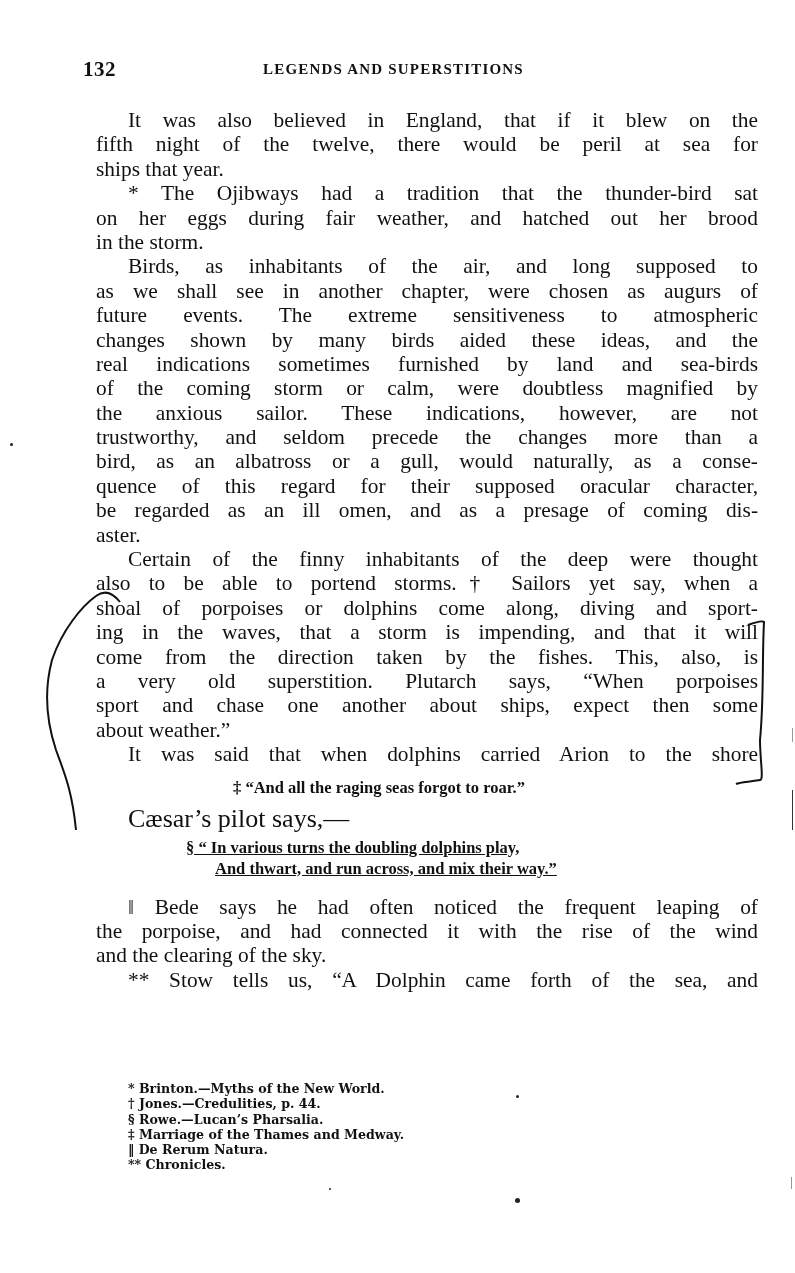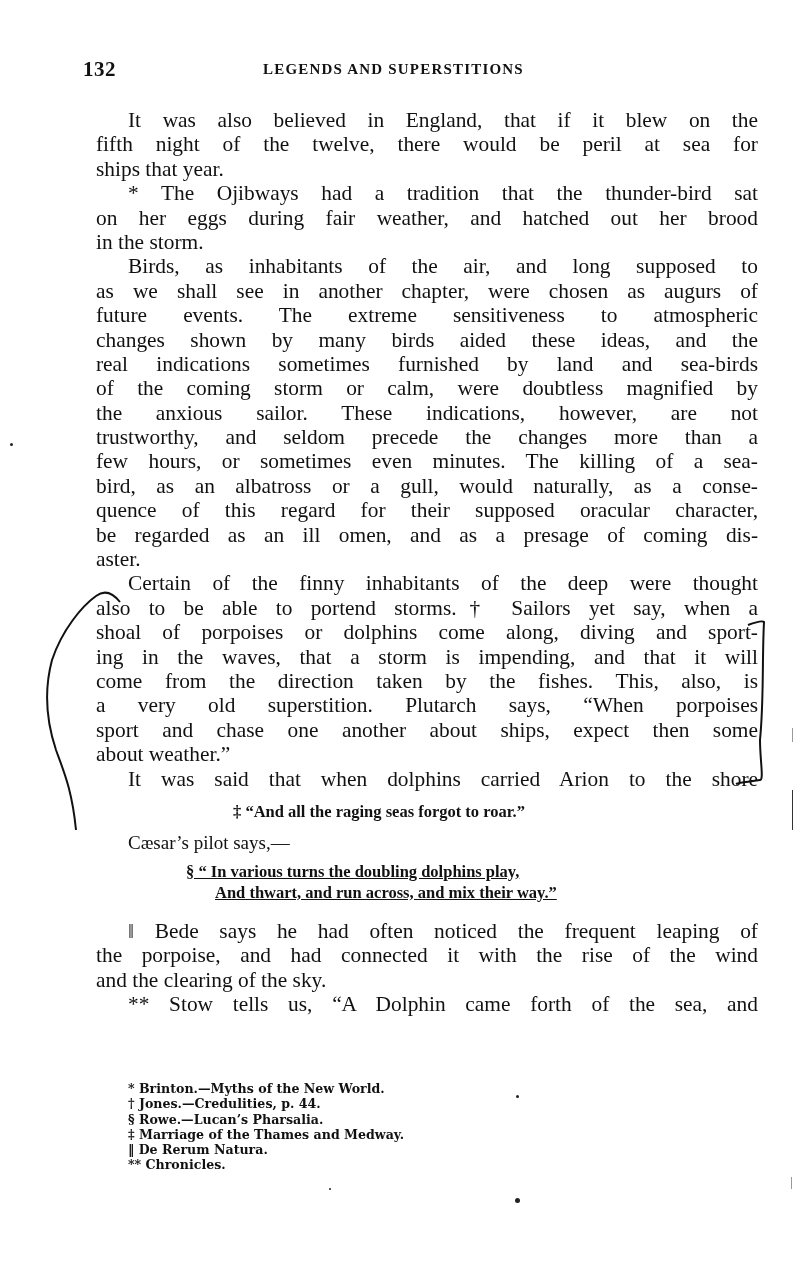--- a/index.html
+++ b/index.html
@@ -63,7 +63,6 @@
       <span class="line">of the coming storm or calm, were doubtless magnified by</span>
       <span class="line">the anxious sailor. These indications, however, are not</span>
       <span class="line">trustworthy, and seldom precede the changes more than a</span>
-      <span class="line">few hours, or sometimes even minutes. The killing of a sea-</span>
       <span class="line">bird, as an albatross or a gull, would naturally, as a conse-</span>
       <span class="line">quence of this regard for their supposed oracular character,</span>
       <span class="line">be regarded as an ill omen, and as a presage of coming dis-</span>

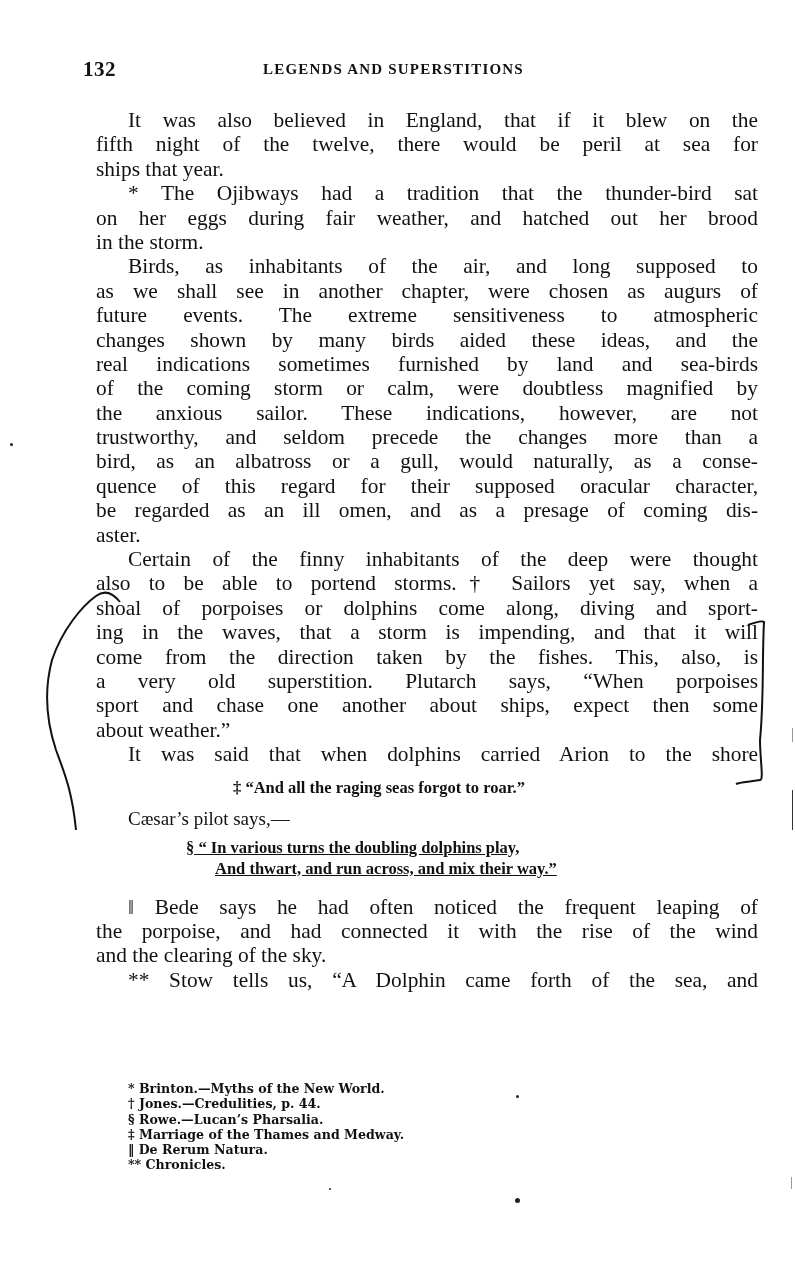--- a/index.html
+++ b/index.html
@@ -20,7 +20,7 @@
 
     .quote-block { font-size: 16.5px; font-weight: bold; line-height: 21px; }
     .q1 { margin-top: 10px; padding-left: 137px; height: 26px; }
-    .q-caesar { font-size: 19px; line-height: 24.4px; padding-left: 32px; margin-top: 4px; height: 30px; }
+    .q-caesar { font-size: 26px; line-height: 24.4px; padding-left: 32px; margin-top: 4px; height: 30px; }
     .q2 { padding-left: 90px; text-decoration: underline; }
     .q2 .l2 { padding-left: 29px; }
 

